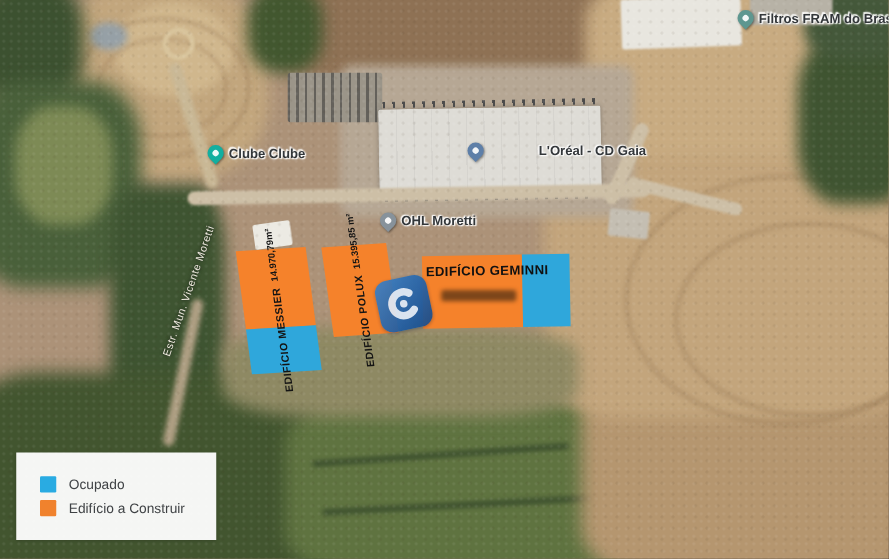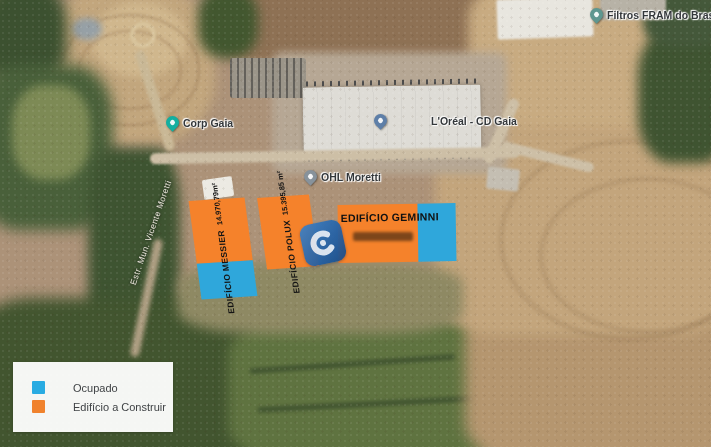--- a/index.html
+++ b/index.html
@@ -129,7 +129,7 @@
 
   <div class="pin" style="left:166px;top:116px;">
     <span class="pin-marker" style="background: rgb(18, 175, 160);"></span>
-    <span class="pin-label">Corp Gaia</span>
+    <span class="pin-label">Clube Clube</span>
   </div>
   <div class="pin" style="left:374px;top:114px;gap:44px;">
     <span class="pin-marker" style="background: rgb(94, 127, 168);"></span>

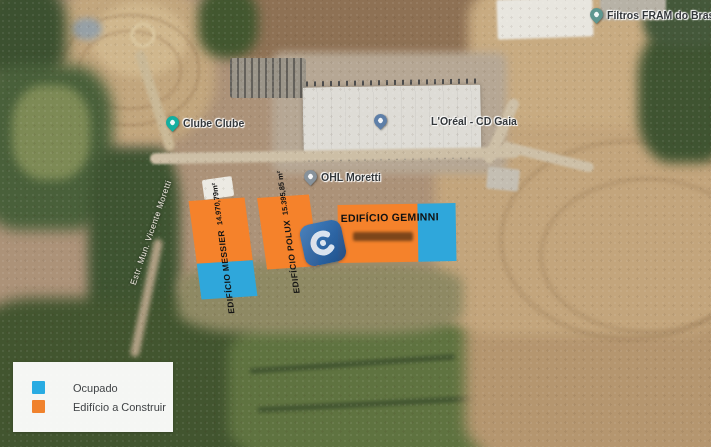--- a/index.html
+++ b/index.html
@@ -49,7 +49,7 @@
   .legend{position:absolute;left:13px;top:362px;width:160px;height:70px;z-index:7;
     background:rgba(255,255,255,.95);box-shadow:0 1px 3px rgba(0,0,0,.2);
     display:flex;flex-direction:column;justify-content:center;gap:6px;padding:6px 6px 6px 19px;}
-  .legend-row{display:flex;align-items:center;gap:28px;}
+  .legend-row{display:flex;align-items:center;gap:10px;}
   .legend-swatch{width:13px;height:13px;border-radius:1px;flex:0 0 auto;}
   .legend-label{font-size:11px;color:#3f4245;white-space:nowrap;}
 </style>

